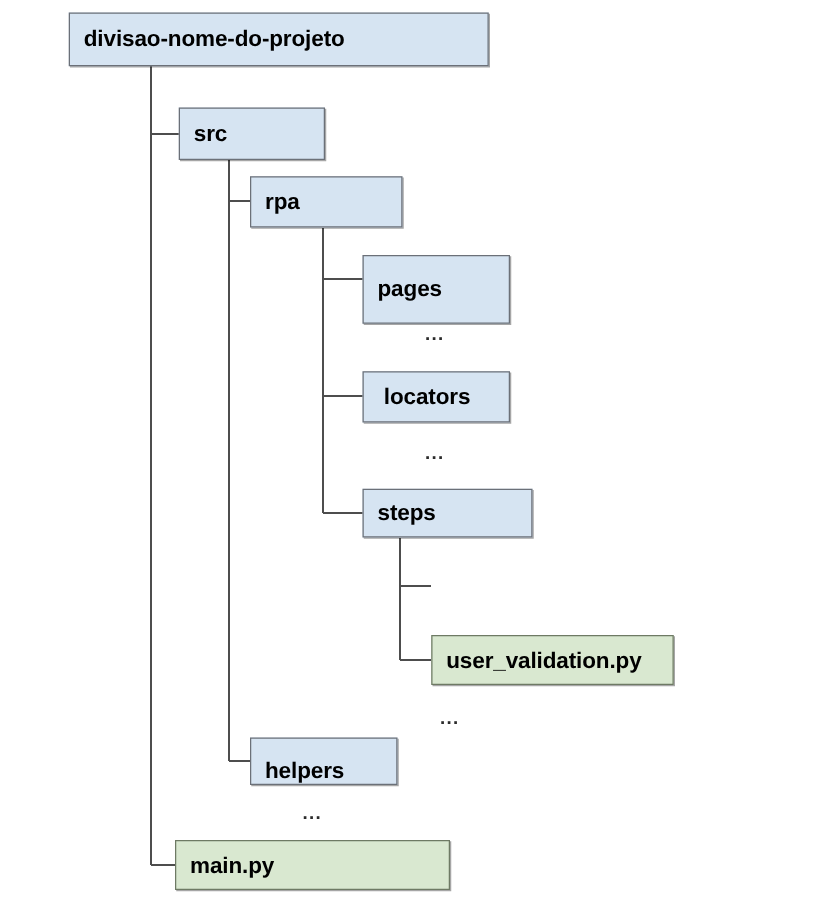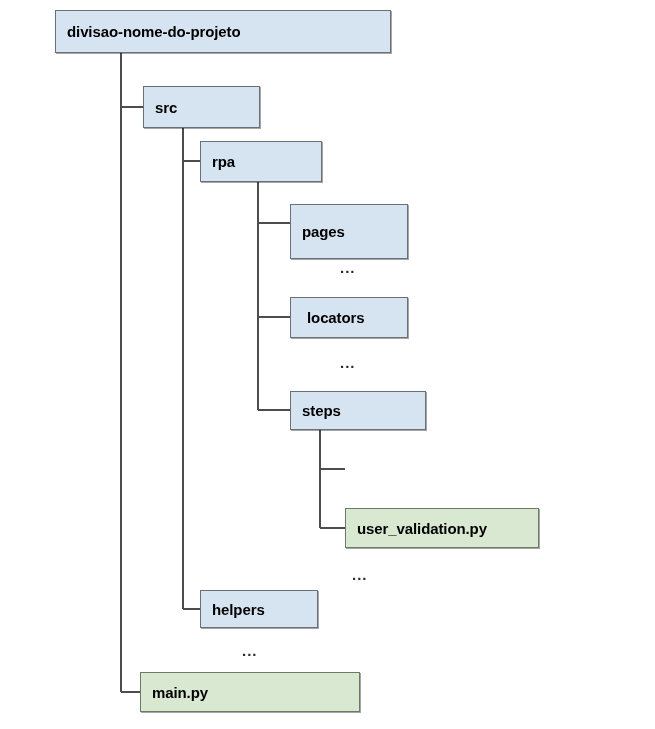--- a/index.html
+++ b/index.html
@@ -20,7 +20,7 @@
     display:flex;
     align-items:center;
     font-weight:bold;
-    font-size:15px;
+    font-size:18px;
     color:#000000;
     letter-spacing:-0.1px;
     padding-left:11px;

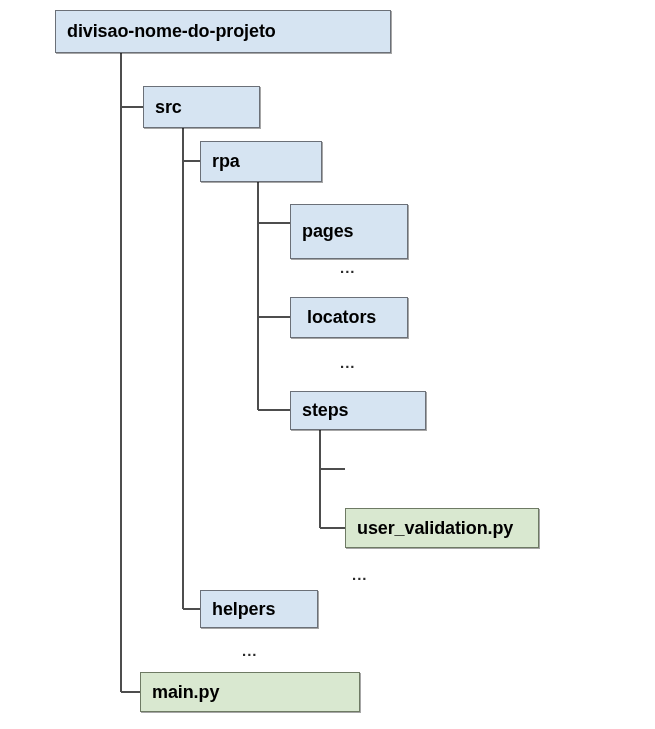--- a/index.html
+++ b/index.html
@@ -94,7 +94,7 @@
     <span>user_validation.py</span>
   </div>
 
-  <div class="node folder" style="left:200px;top:590px;width:118px;height:38px;">
+  <div class="node folder" style="left:200px;top:590px;width:118px;height:38px;align-items:flex-end;">
     <span>helpers</span>
   </div>
 

